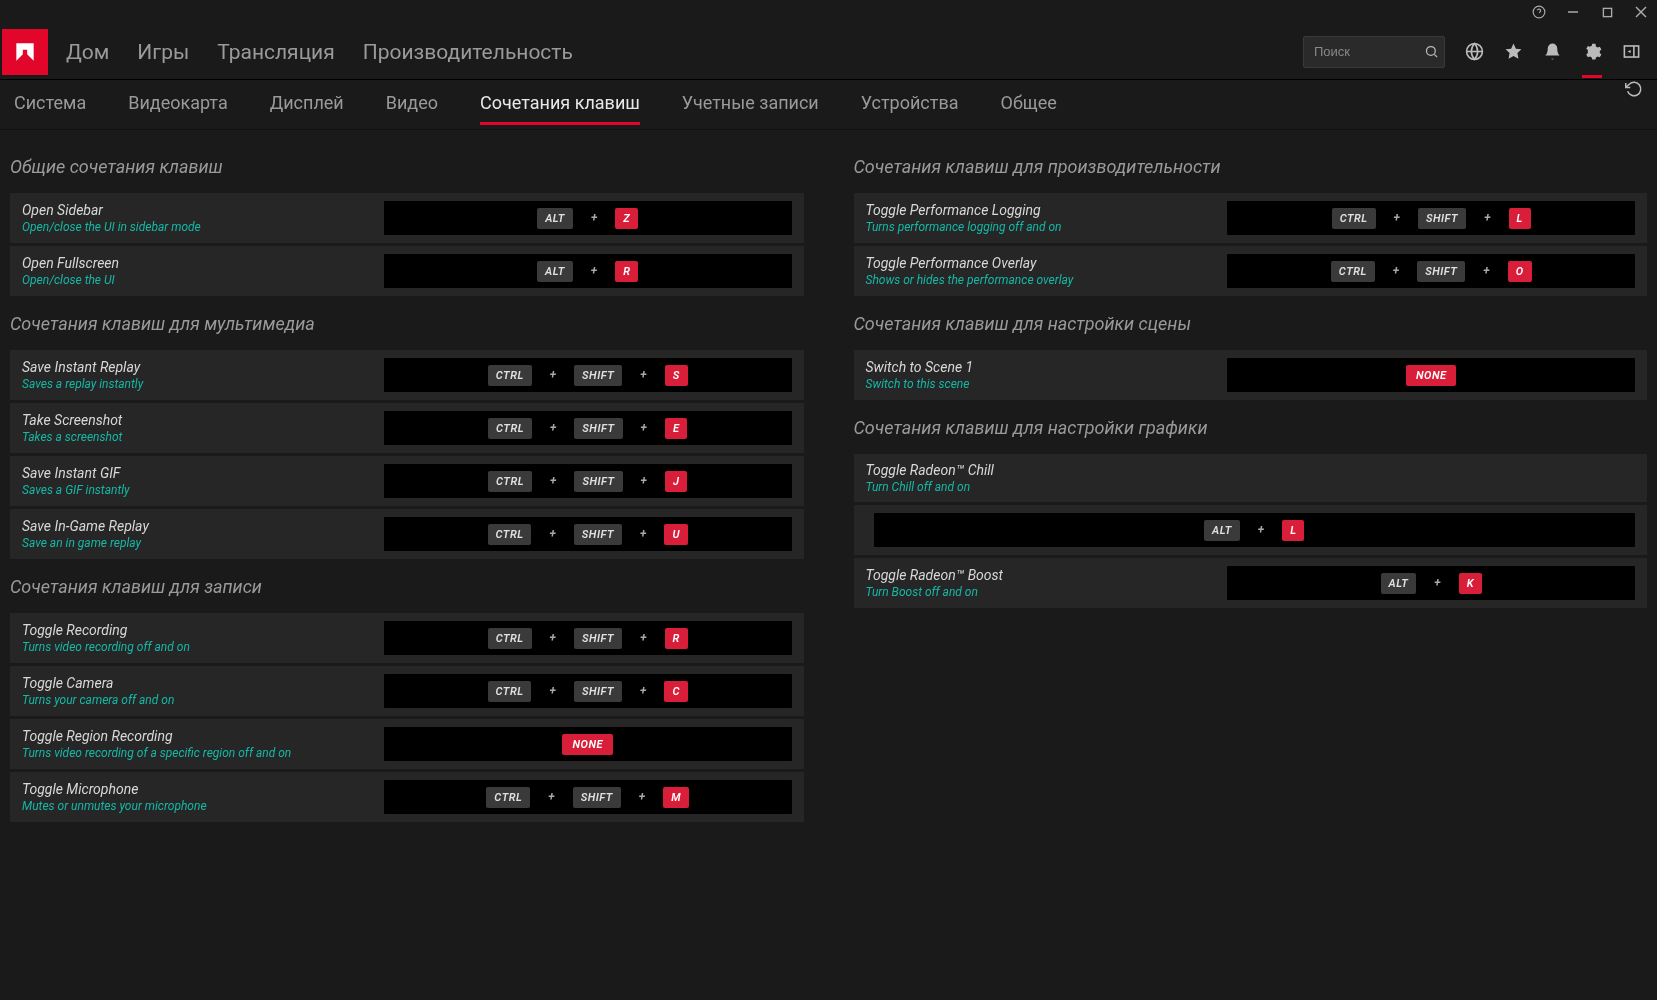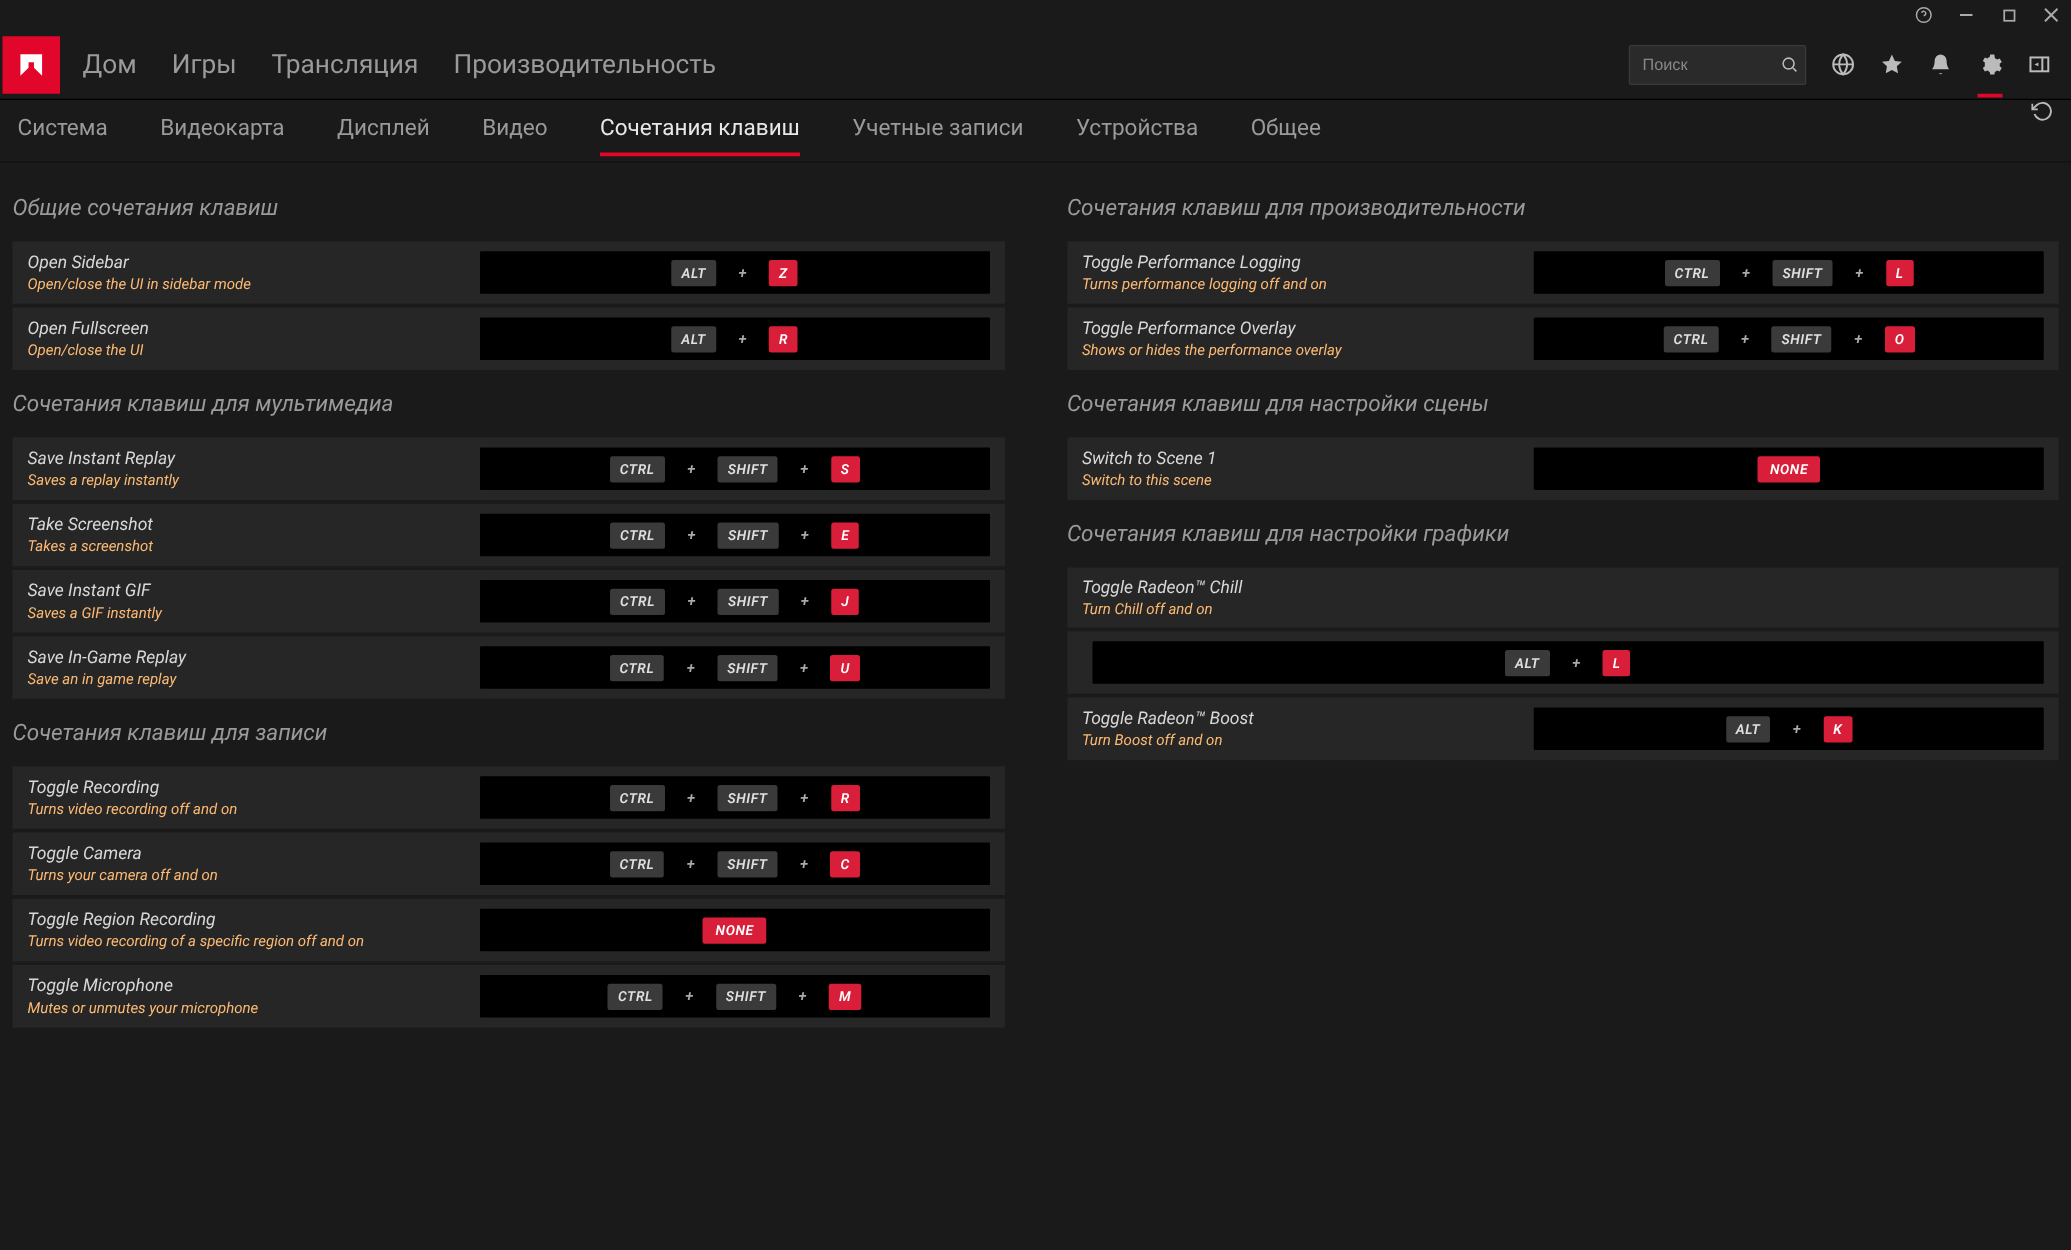--- a/index.html
+++ b/index.html
@@ -75,7 +75,7 @@
   }
   .hotkey-labels { flex: 0 0 46%; }
   .hotkey-title { font-size: 14px; color: #d8d8d8; }
-  .hotkey-desc { font-size: 12px; color: #fdba74; margin-top: 2px; }
+  .hotkey-desc { font-size: 12px; color: #14b8a6; margin-top: 2px; }
   .hotkey-keys {
     flex: 1; display: flex; align-items: center; justify-content: center; gap: 18px;
     background: #000000; height: 34px; border-radius: 1px; margin-left: 8px;

